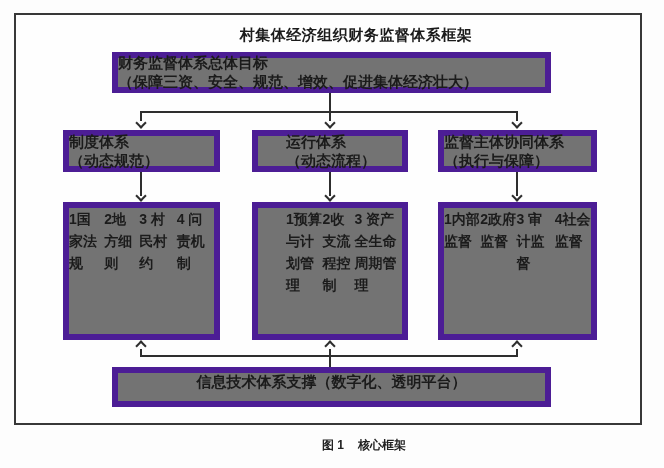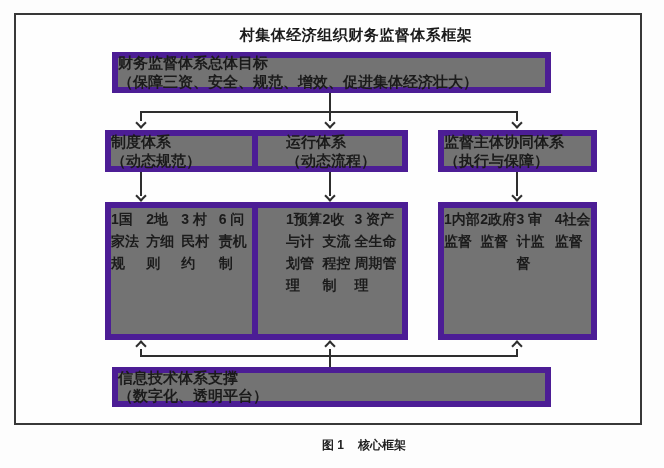--- a/index.html
+++ b/index.html
@@ -56,7 +56,7 @@
     font-size: 14px; line-height: 22px;
     display: flex; flex-direction: row; justify-content: center;
   }
-  .col-l { left: 63px;  width: 157px; margin-left: 42px; }
+  .col-l { left: 63px;  width: 157px; }
   .col-c { left: 252px; width: 156px; padding-left: 28px; }
   .col-r { left: 438px; width: 159px; }
   .support {

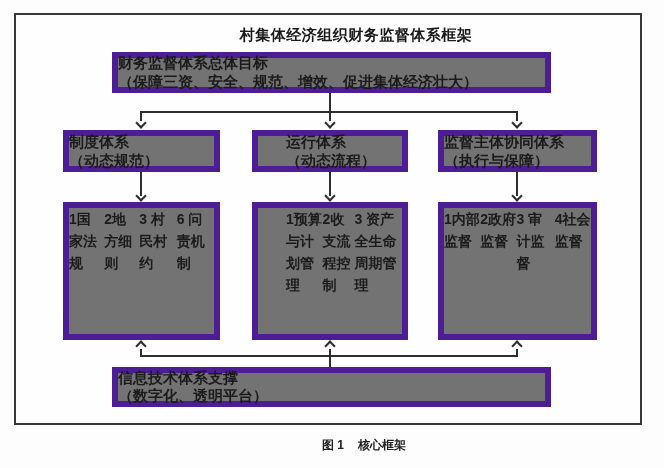--- a/index.html
+++ b/index.html
@@ -137,7 +137,7 @@
     <div>1国家法规</div>
     <div>2地方细则</div>
     <div>3 村民村约</div>
-    <div>6 问责机制</div>
+    <div>4 问责机制</div>
   </div>
   <div class="box detail col-c">
     <div>1预算与计划管理</div>

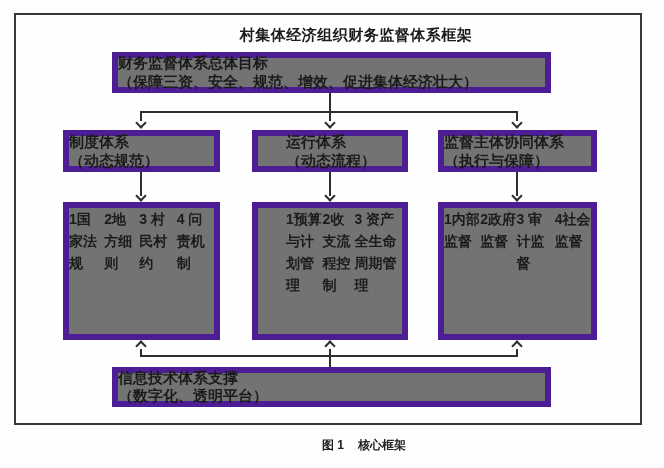--- a/index.html
+++ b/index.html
@@ -62,7 +62,7 @@
   .support {
     left: 112px; top: 367px; width: 439px; height: 40px;
     font-size: 15px; line-height: 18px;
-    display: flex; flex-direction: column; justify-content: center;
+    display: flex; flex-direction: row; justify-content: center;
   }
   .vl, .hl {
     position: absolute;

